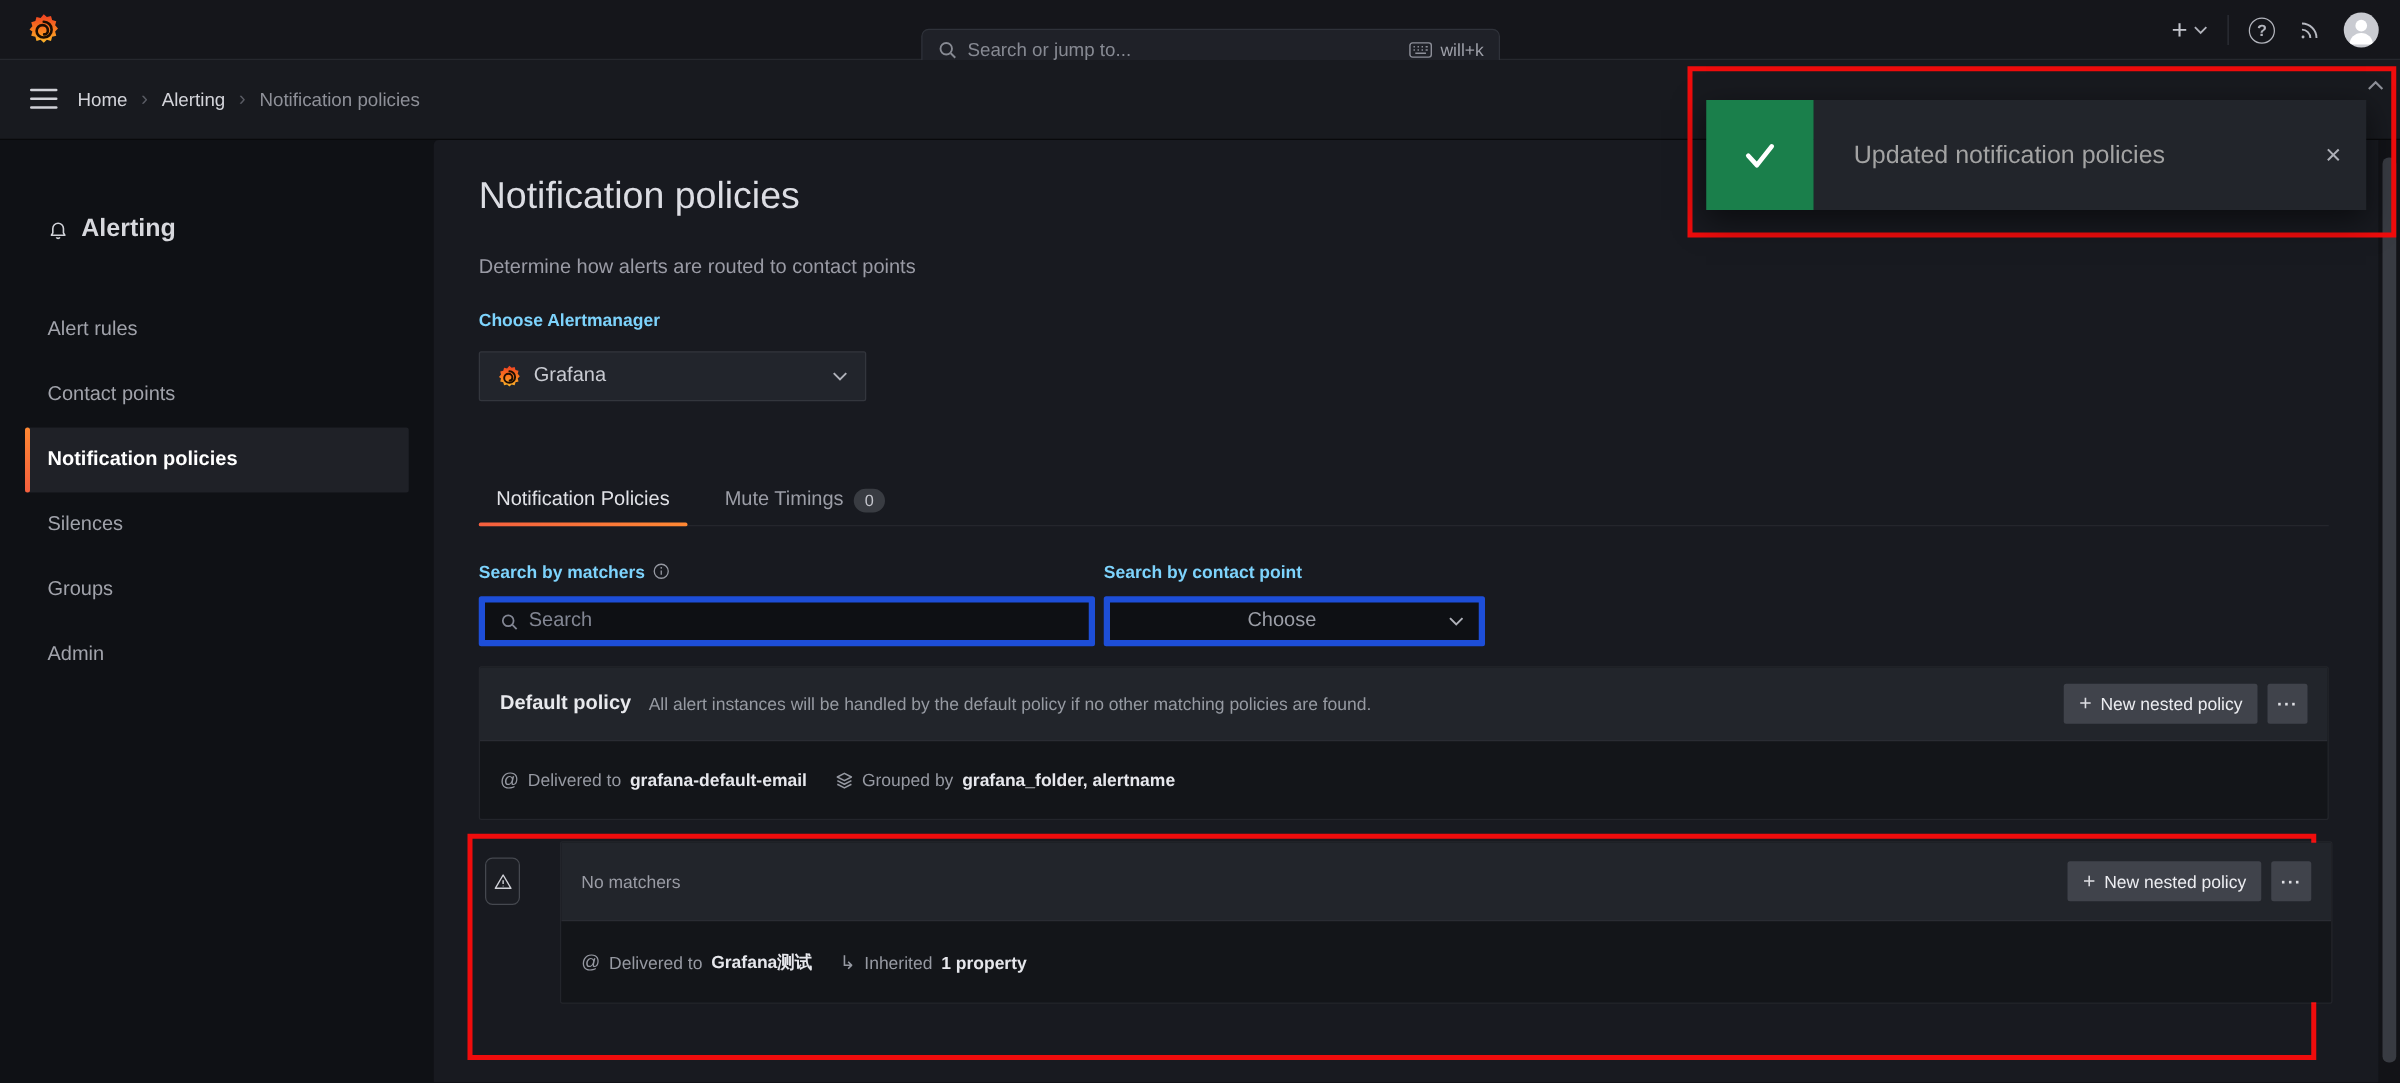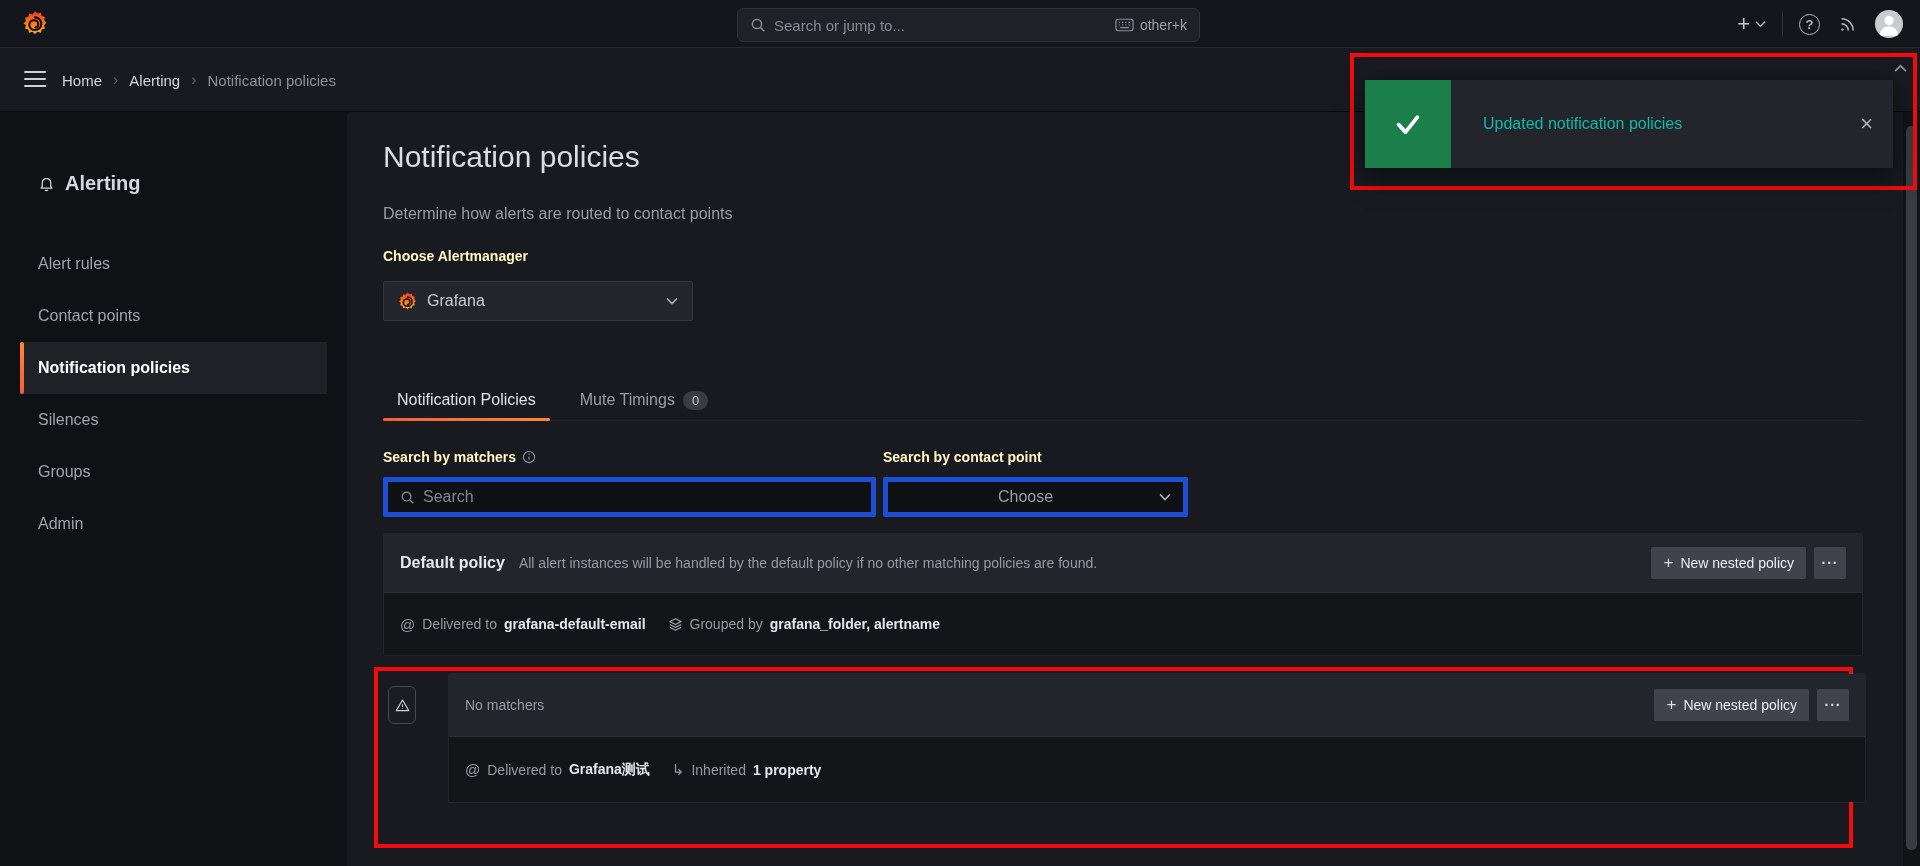--- a/index.html
+++ b/index.html
@@ -12,7 +12,7 @@
   
   .topnav { left:0; top:0; width:1920px; height:48px; background:#15161b; border-bottom:1px solid #26282e; }
   .logo { left:22px; top:10px; }
-  .searchbox { left:737px; top:8px; width:463px; height:33px; background:#1f2128; border:1px solid #2f323a;
+  .searchbox { left:737px; top:23px; width:463px; height:33px; background:#1f2128; border:1px solid #2f323a;
                border-radius:6px; display:flex; align-items:center; padding:16px 12px; gap:8px; }
   .searchbox input { flex:1; background:transparent; border:none; outline:none; color:#c9cad1;
                      font-size:15px; font-family:"Liberation Sans",sans-serif; }

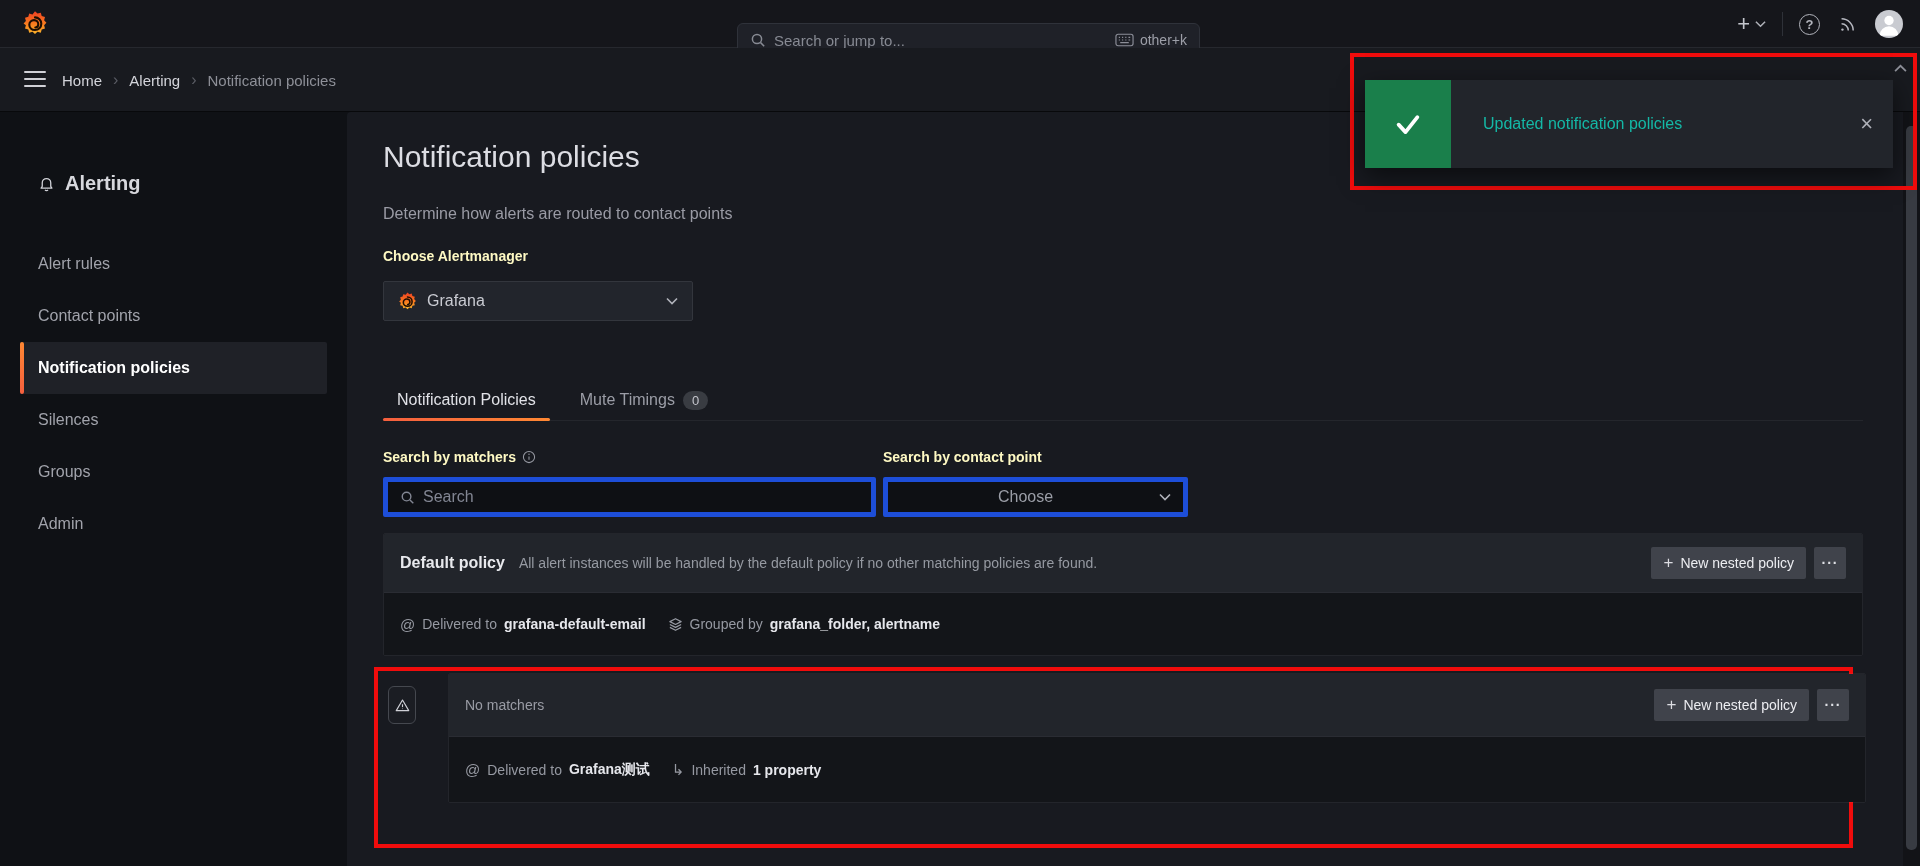--- a/index.html
+++ b/index.html
@@ -157,7 +157,7 @@
             <path d="M4 4.3h1.2M7.4 4.3h1.2M10.8 4.3h1.2M14.2 4.3h1.8M4 7h1.2M7.4 7h1.2M10.8 7h1.2M14.2 7h1.8M5.5 9.8h9"></path>
           </svg>
         </span>
-        <span>other+k</span>
+        <span>will+k</span>
       </span>
     </div>
 

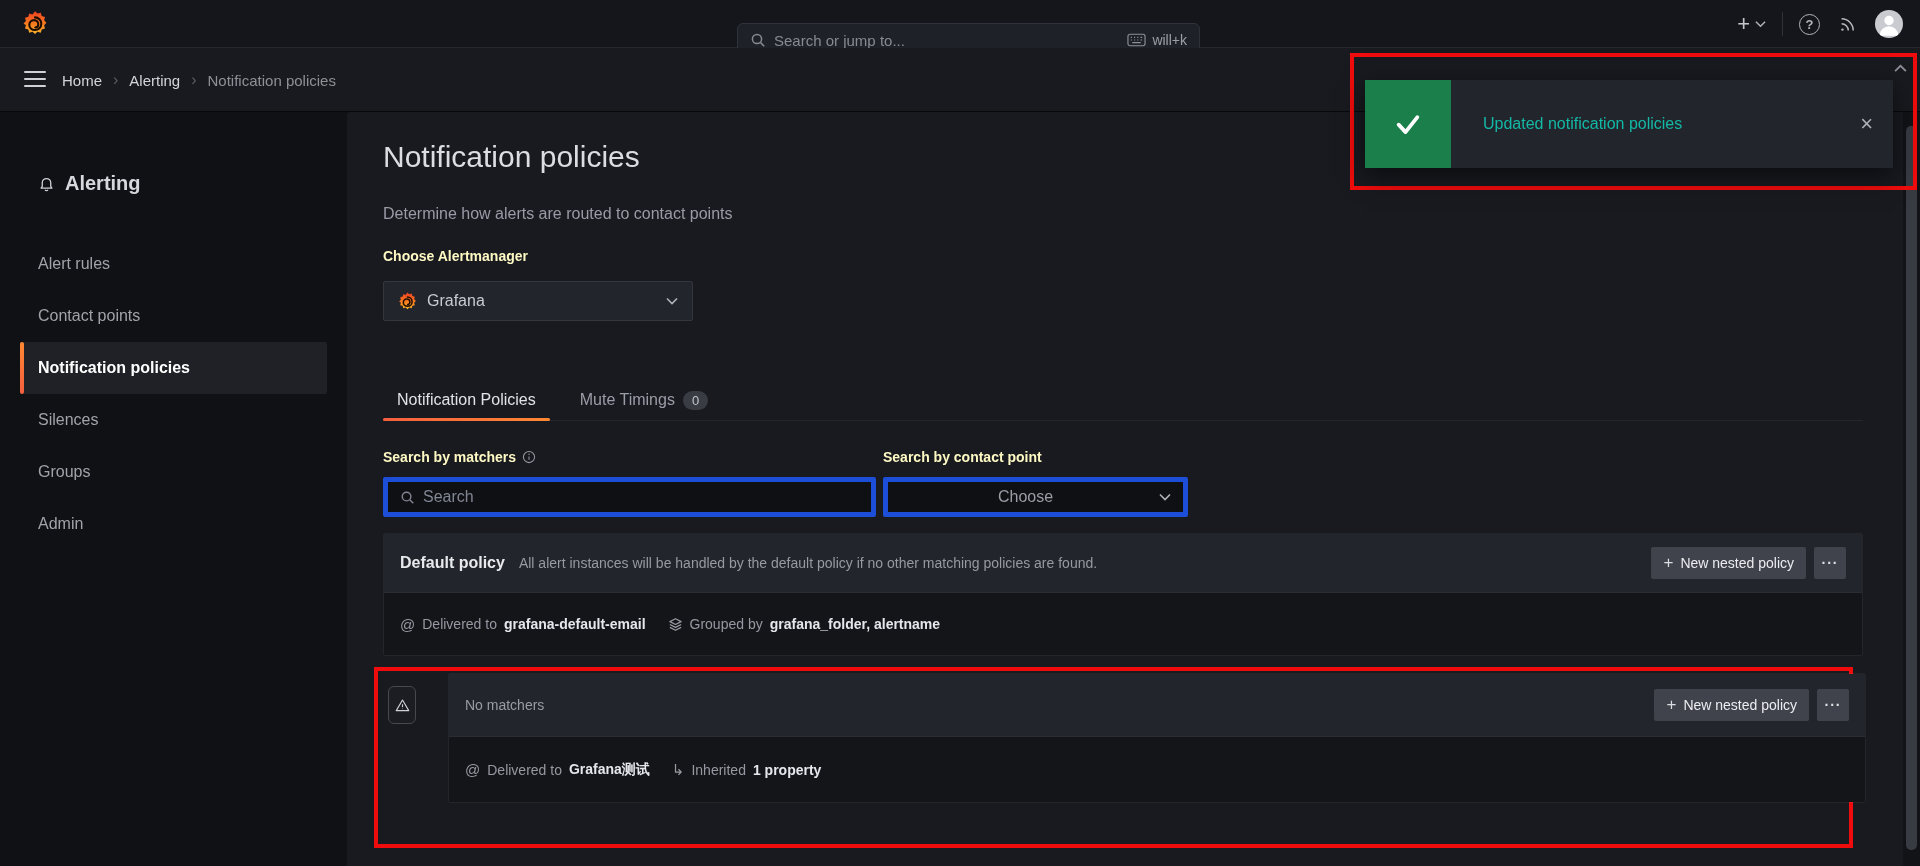--- a/index.html
+++ b/index.html
@@ -113,7 +113,7 @@
   .toast { left:1365px; top:80px; width:528px; height:88px; display:flex; box-shadow:0 8px 24px rgba(0,0,0,0.55); }
   .toast-status { width:86px; background:#1a7f4b; display:flex; align-items:center; justify-content:center; }
   .toast-content { flex:1; background:#22252b; display:flex; align-items:center; padding:0 56px 0 32px; position:relative; }
-  .toast-title { font-size:16px; font-weight:500; color:#14b8a6; }
+  .toast-title { font-size:20px; font-weight:500; color:#a3a3a3; }
   .toast-close { position:absolute; right:20px; top:50%; transform:translateY(-50%); font-size:22px;
                  color:#aeb0b8; cursor:pointer; line-height:1; }
   .scroll-up-arrow { left:1894px; top:64px; }

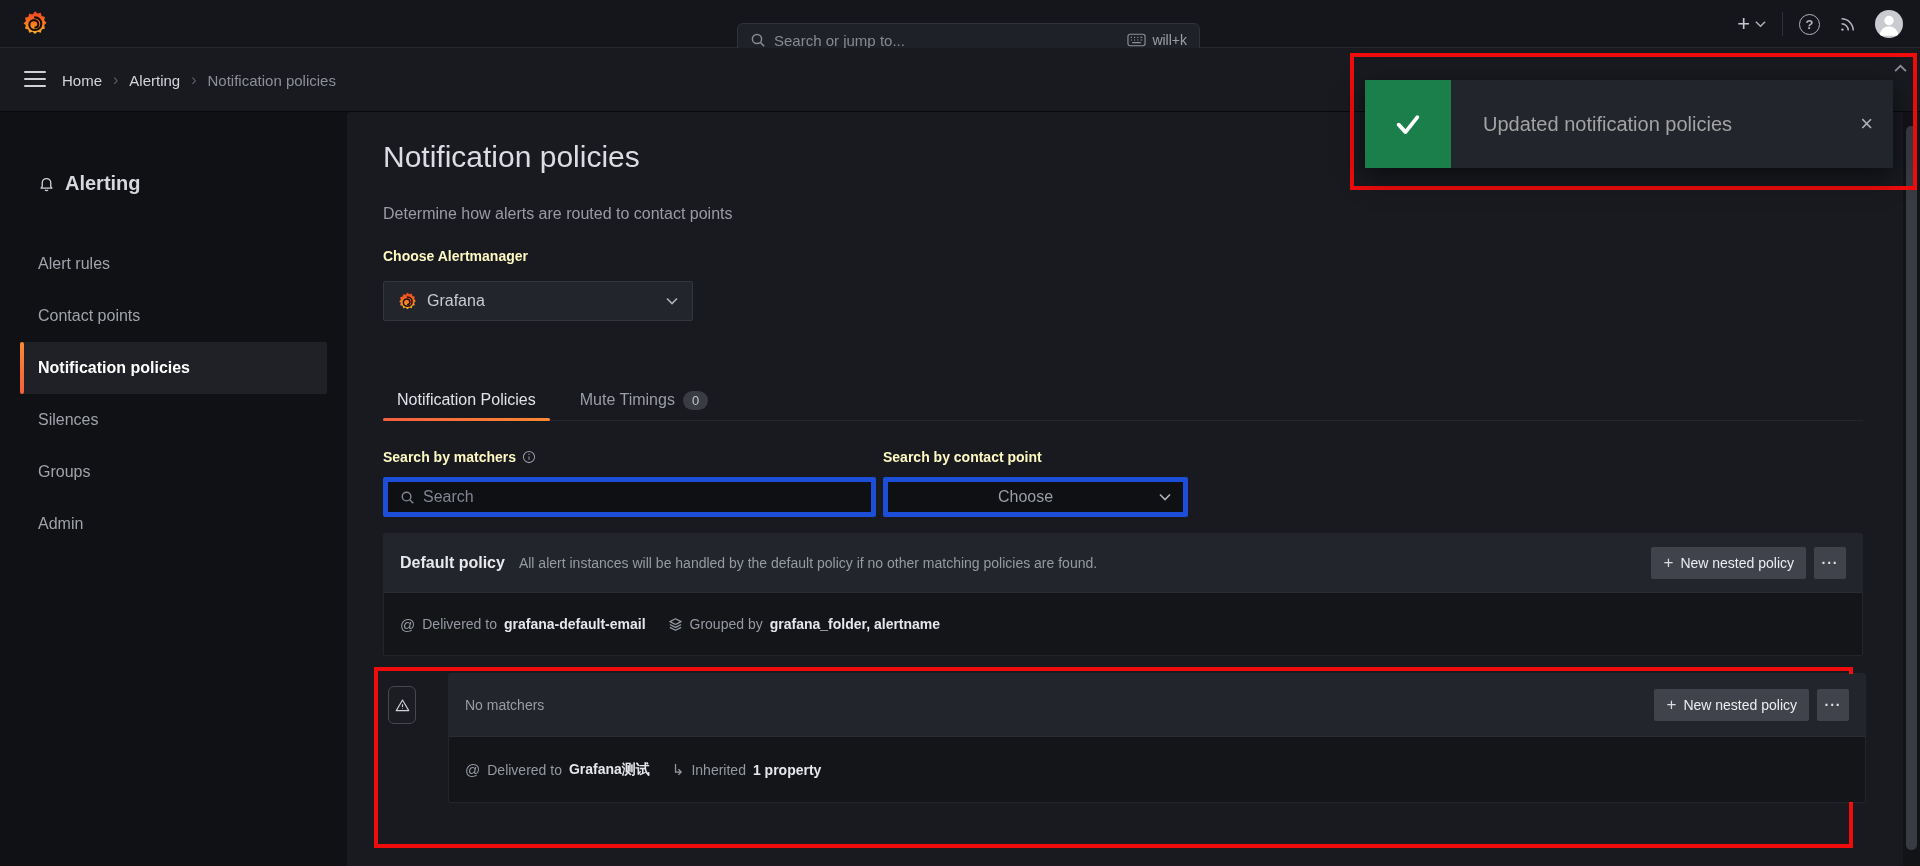--- a/index.html
+++ b/index.html
@@ -50,7 +50,7 @@
   .main-pane { left:347px; top:112px; width:1556px; height:754px; background:#181a20; border-top-left-radius:4px; }
   .page-title { left:383px; top:140px; font-size:30px; font-weight:500; color:#dcdde3; }
   .page-subtitle { left:383px; top:205px; font-size:16px; color:#9a9ba5; }
-  .field-label { font-size:14px; font-weight:700; color:#fef9c3; display:flex; align-items:center; gap:6px; }
+  .field-label { font-size:14px; font-weight:700; color:#7dd3fc; display:flex; align-items:center; gap:6px; }
   .am-label { left:383px; top:248px; }
   .am-picker { left:383px; top:281px; width:310px; height:40px; background:#22252c; border:1px solid #33363d;
                border-radius:2px; display:flex; align-items:center; padding:0 14px; gap:10px; cursor:pointer; }

